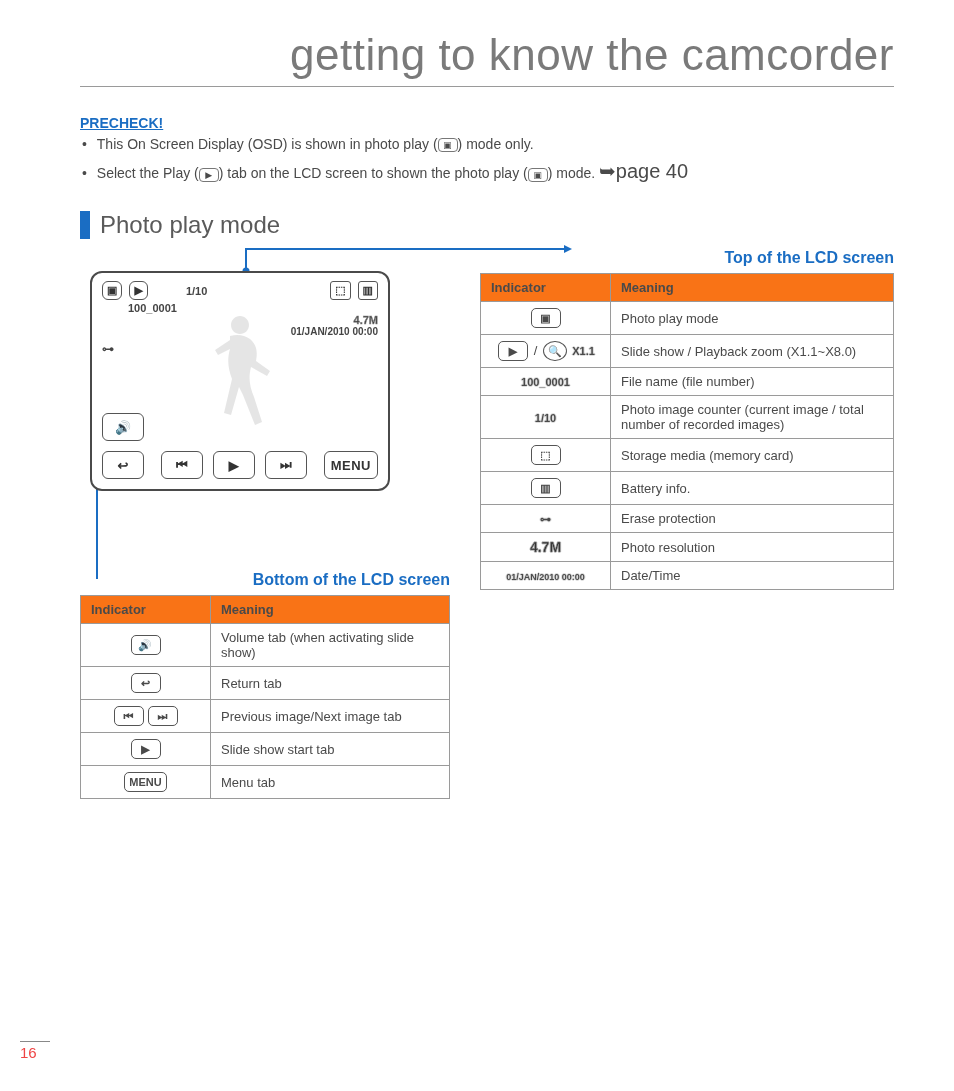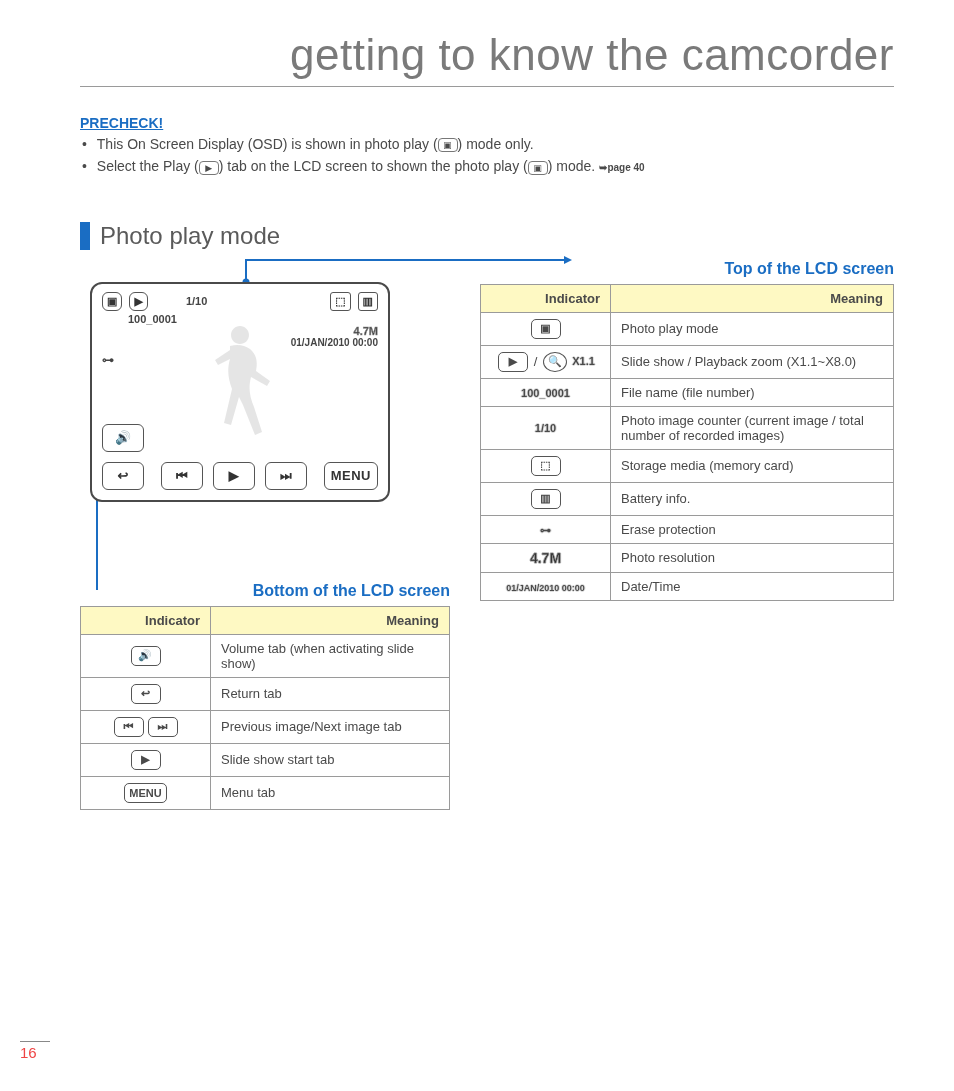--- a/index.html
+++ b/index.html
@@ -33,7 +33,7 @@
     list-style: none;
     font-size: 14px;
     line-height: 1.6;
-    margin-bottom: 44px;
+    margin-bottom: 24px;
   }
   .precheck-list li::before { content: "• "; margin-left: 2px; margin-right: 6px; }
   .inline-icon {

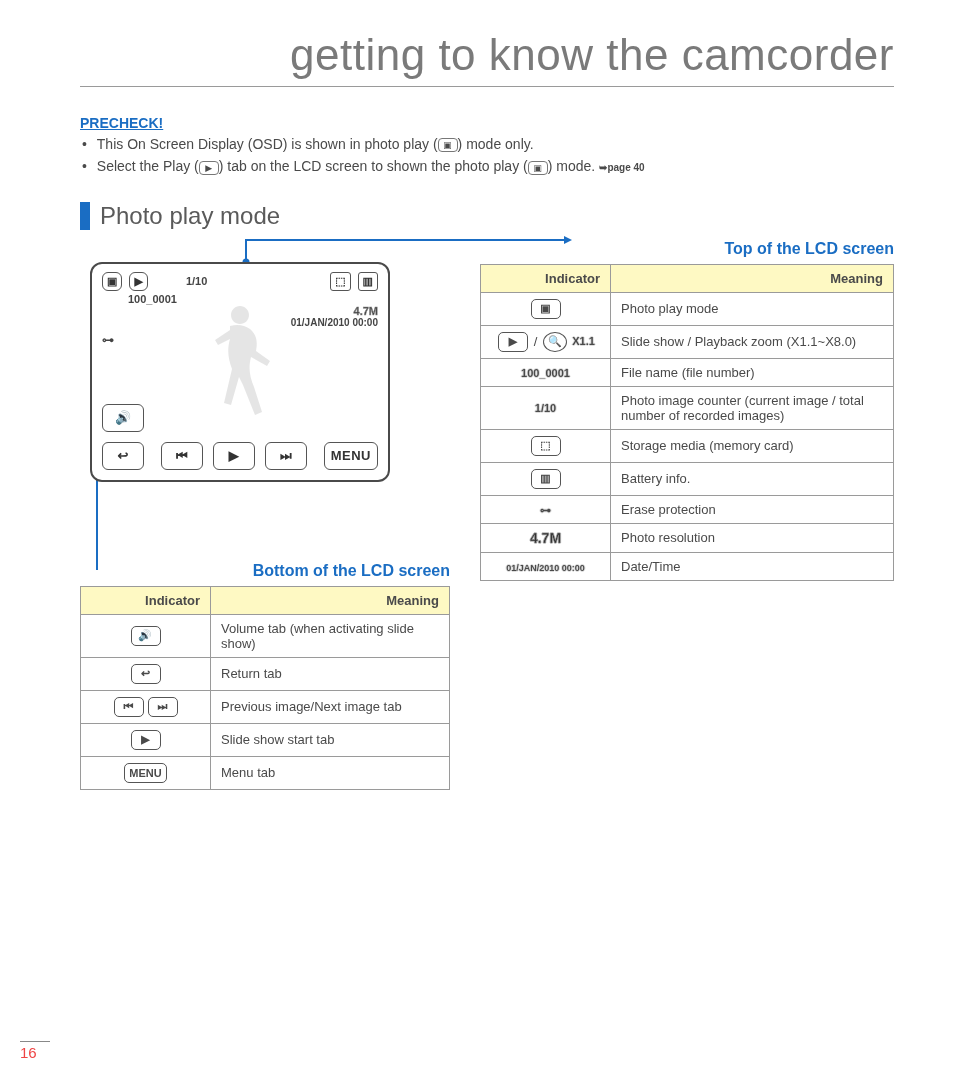--- a/index.html
+++ b/index.html
@@ -41,7 +41,7 @@
     border: 1px solid #777; border-radius: 4px; height: 14px; min-width: 20px;
     font-size: 9px; background:#fff; vertical-align: middle; padding: 0 2px;
   }
-  .arrow-ref { font-size: 10px; font-weight: bold; }
+  .arrow-ref { font-size: 20px; }
   .section-head {
     font-size: 24px;
     color: #5a5a5a;

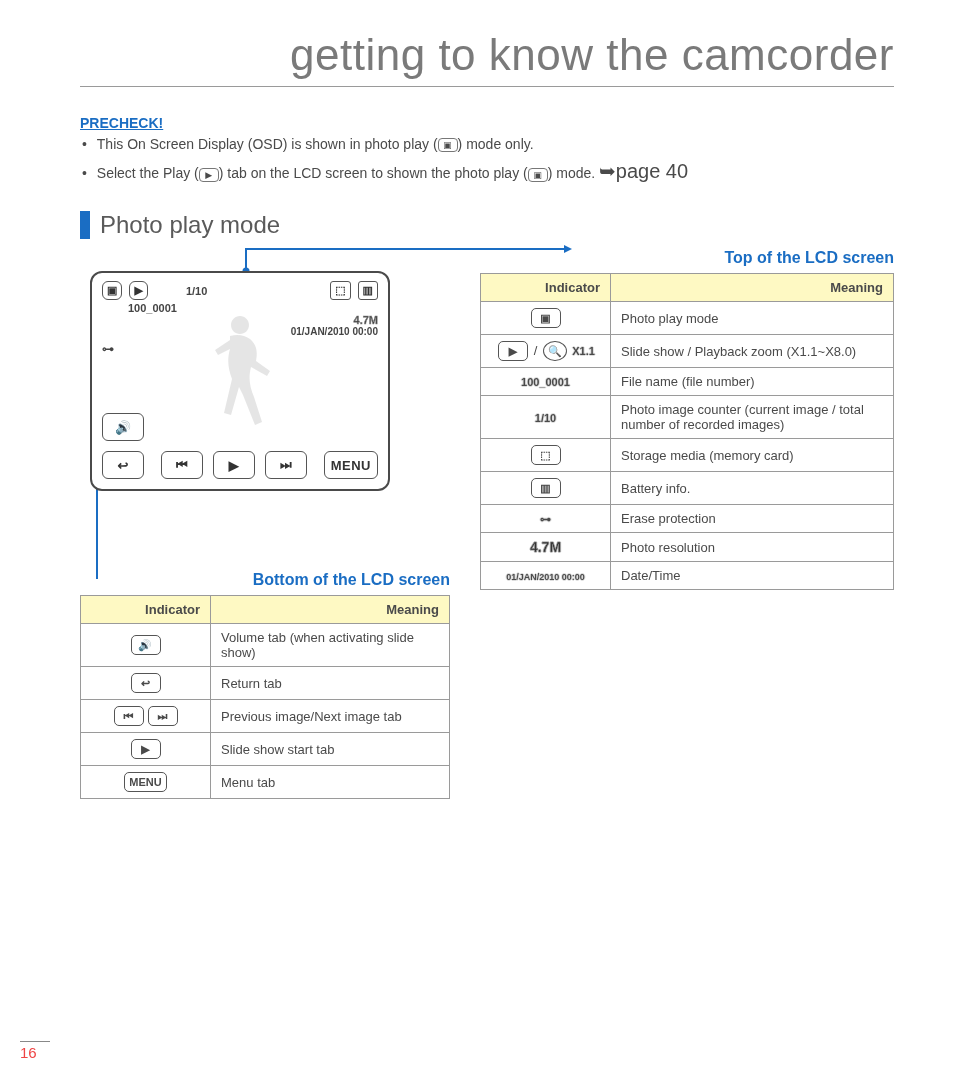--- a/index.html
+++ b/index.html
@@ -94,7 +94,7 @@
   
   table { border-collapse: collapse; width: 100%; font-size: 13px; }
   th, td { border: 1px solid #9a9a9a; padding: 6px 10px; text-align: left; vertical-align: middle; }
-  th { background: #fef9c3; text-align: right; font-weight: bold; }
+  th { background: #f97316; text-align: left; font-weight: bold; }
   td.ind { text-align: center; width: 130px; }
   .ind-icon {
     display:inline-flex; align-items:center; justify-content:center;

